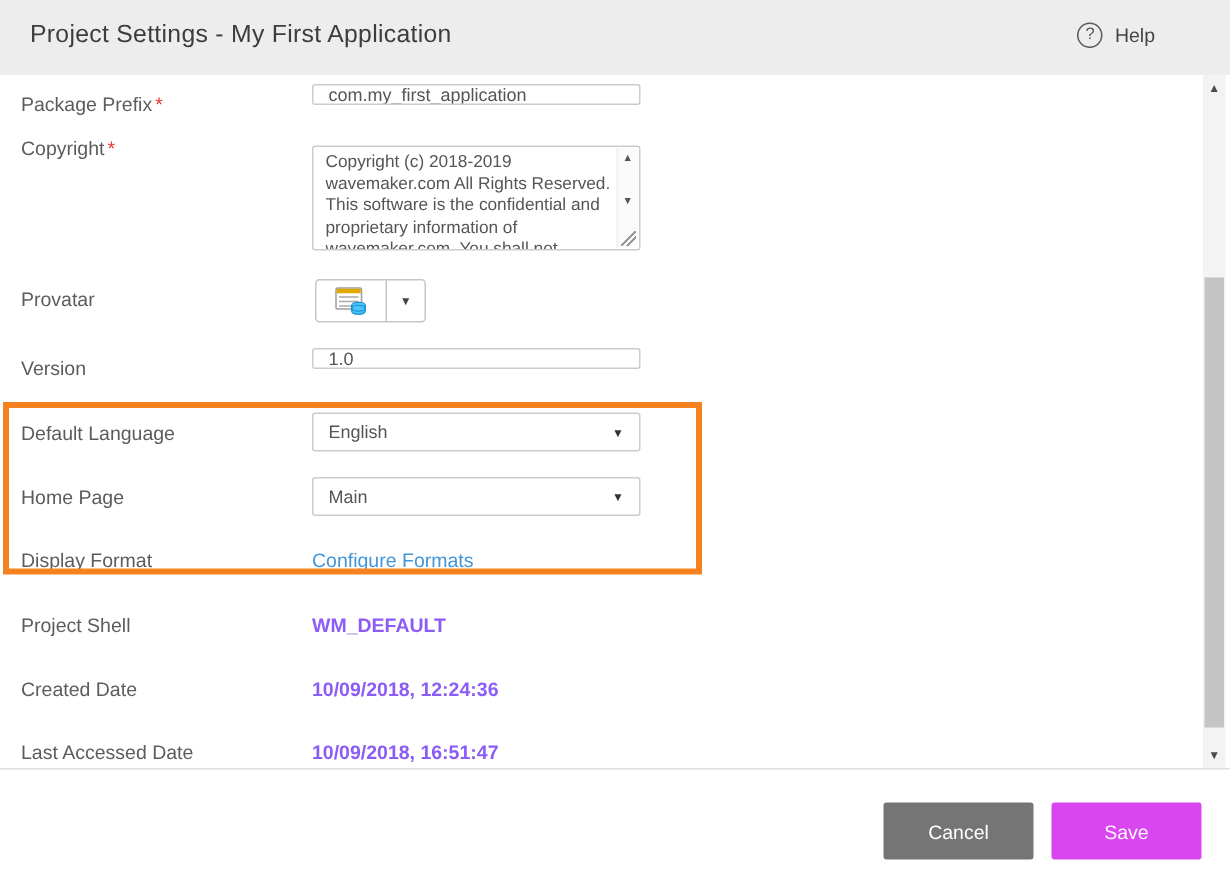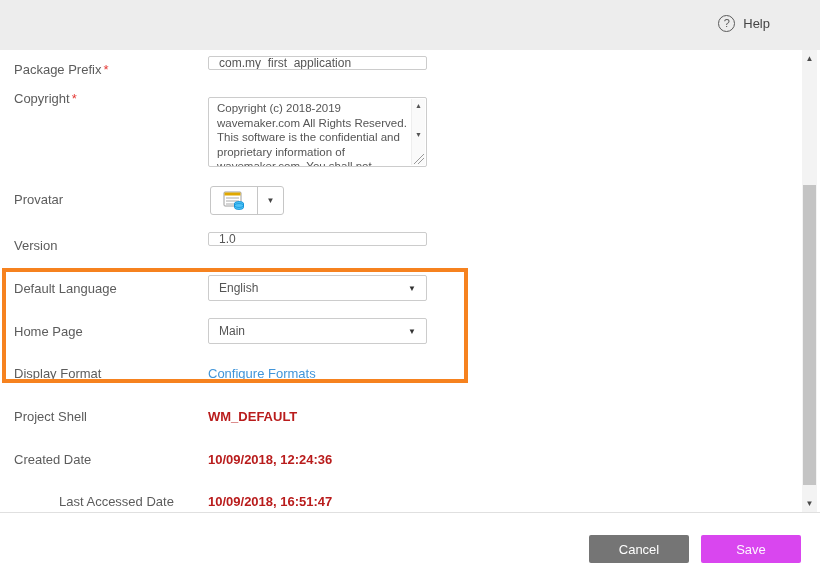--- a/index.html
+++ b/index.html
@@ -126,6 +126,7 @@
 <div>
 
   <div class="header">
+    <div class="title">Project Settings - My First Application</div>
     <div class="help-wrap">
       <span class="help-circle">?</span>
       <span class="help-label">Help</span>

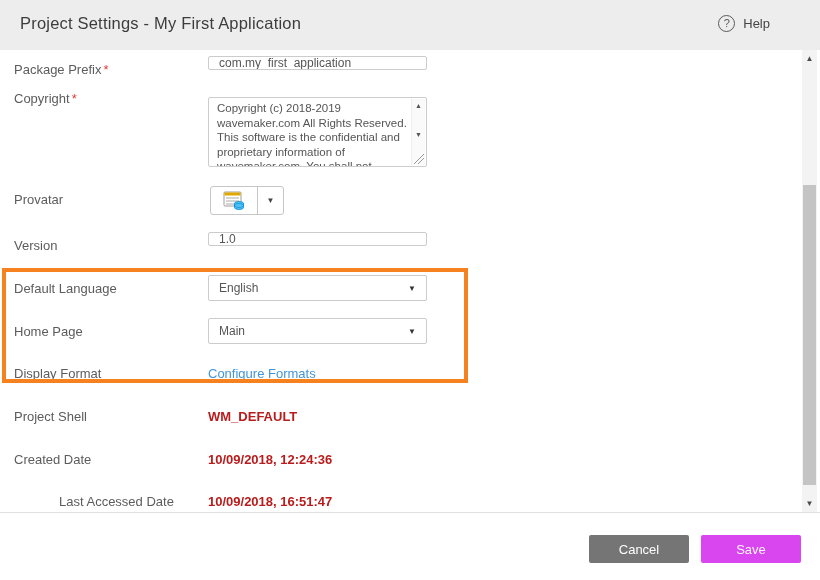--- a/index.html
+++ b/index.html
@@ -88,7 +88,7 @@
   .select .caret { font-size:8px; color:#333; }
 
   .link { position:absolute; left:208px; font-size:13px; color:#4195D9; cursor:pointer; text-decoration:none; }
-  .static-val { position:absolute; left:208px; font-size:13px; font-weight:bold; color:#b91c1c; }
+  .static-val { position:absolute; left:208px; font-size:13px; font-weight:bold; color:#8b5cf6; }
 
   
   .highlight-rect {

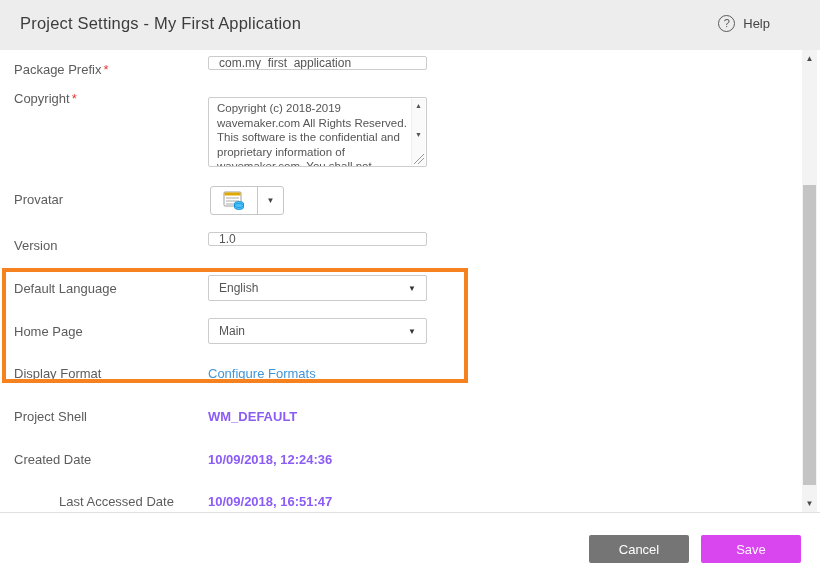--- a/index.html
+++ b/index.html
@@ -189,7 +189,7 @@
   <div class="label" style="top:452px;">Created Date</div>
   <div class="static-val" style="top:452px;">10/09/2018, 12:24:36</div>
 
-  <div class="label" style="top:494px;margin-left:45px;">Last Accessed Date</div>
+  <div class="label" style="top:494px;">Last Accessed Date</div>
   <div class="static-val" style="top:494px;">10/09/2018, 16:51:47</div>
 
   <div class="vscroll">

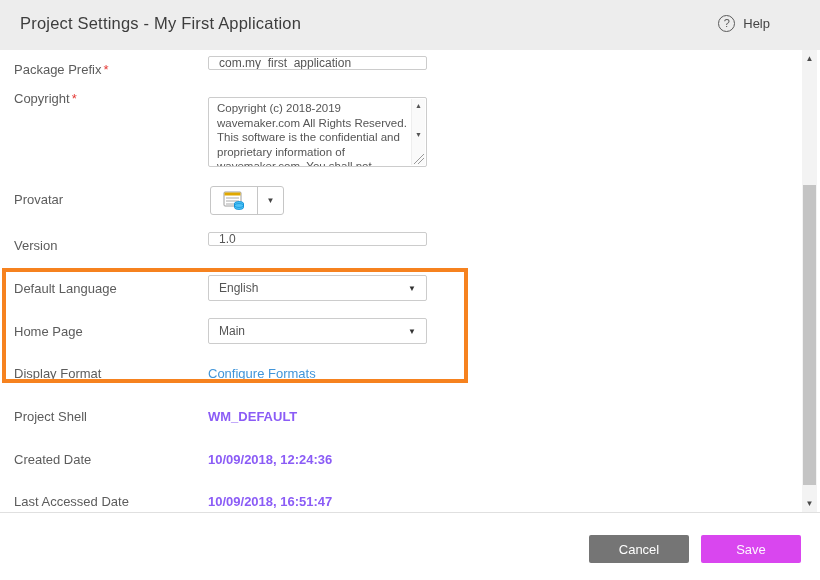--- a/index.html
+++ b/index.html
@@ -113,7 +113,7 @@
 
   
   .btn {
-    position:absolute; top:535px; width:100px; height:28px;
+    position:absolute; top:535px; width:100px; height:38px;
     border:none; border-radius:2px; font-size:13px;
     font-family:"Liberation Sans", sans-serif; cursor:pointer;
   }

